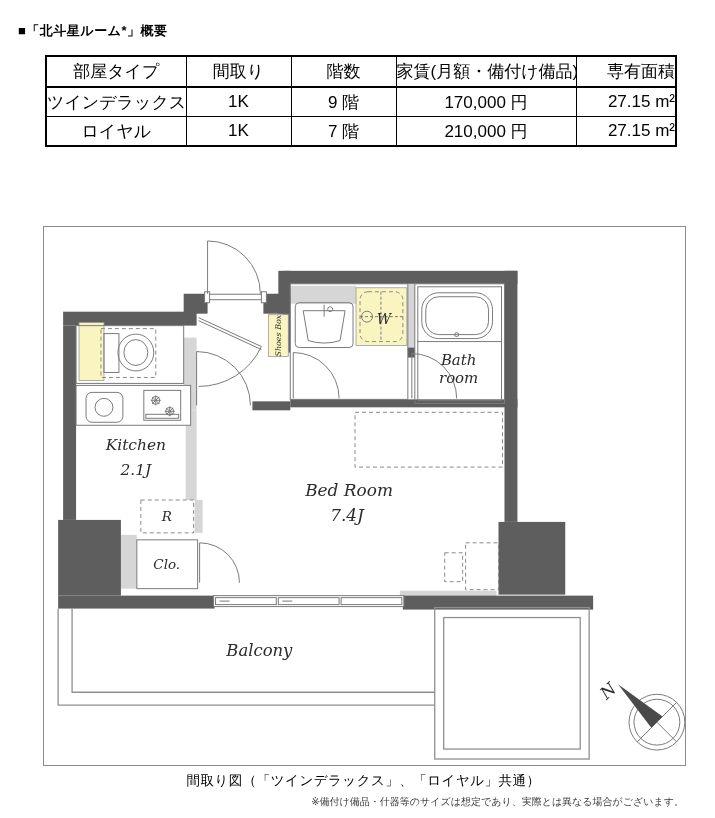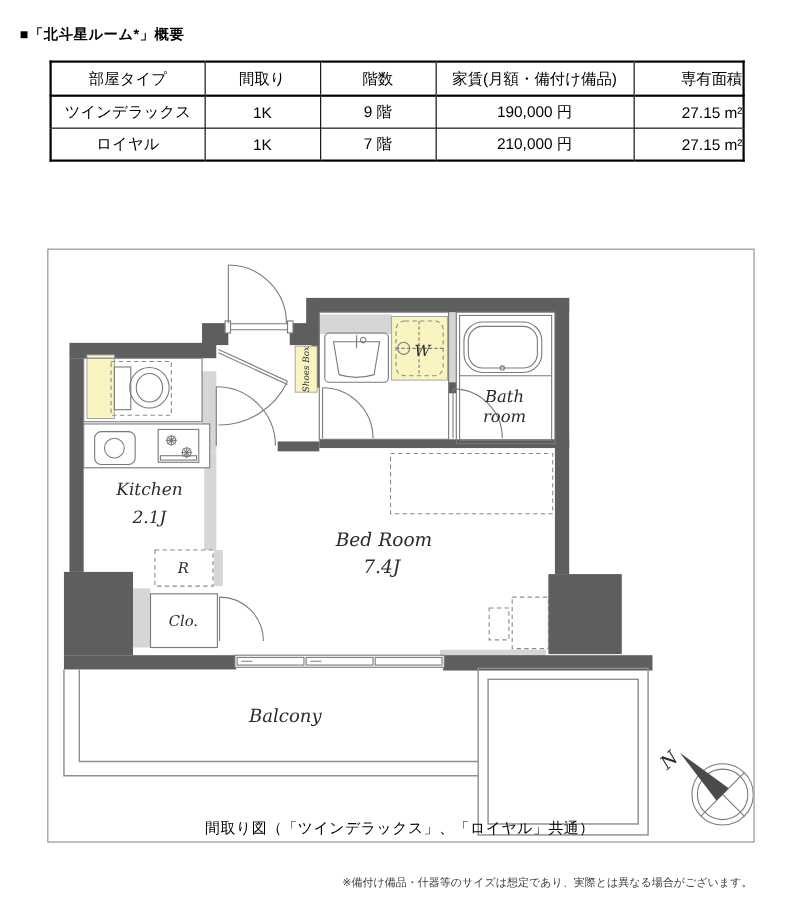--- a/index.html
+++ b/index.html
@@ -13,7 +13,7 @@
   
   .spec-table{
     position:absolute;left:45px;top:55px;width:630px;border-collapse:collapse;
-    font-size:14px;table-layout:fixed;
+    font-size:17px;table-layout:fixed;
   }
   .spec-table th,.spec-table td{
     border:1px solid #000;text-align:center;padding:0;height:28px;font-weight:400;

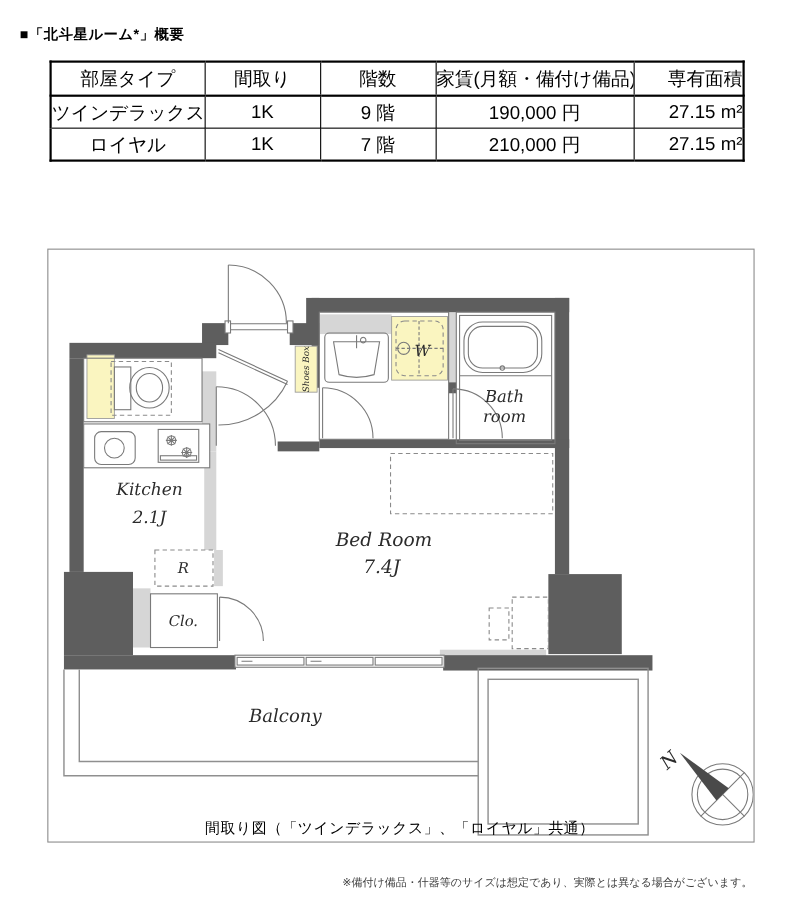--- a/index.html
+++ b/index.html
@@ -76,7 +76,7 @@
       <td>ツインデラックス</td>
       <td>1K</td>
       <td>9 階</td>
-      <td>190,000 円</td>
+      <td>170,000 円</td>
       <td>27.15 m²</td>
     </tr>
     <tr>

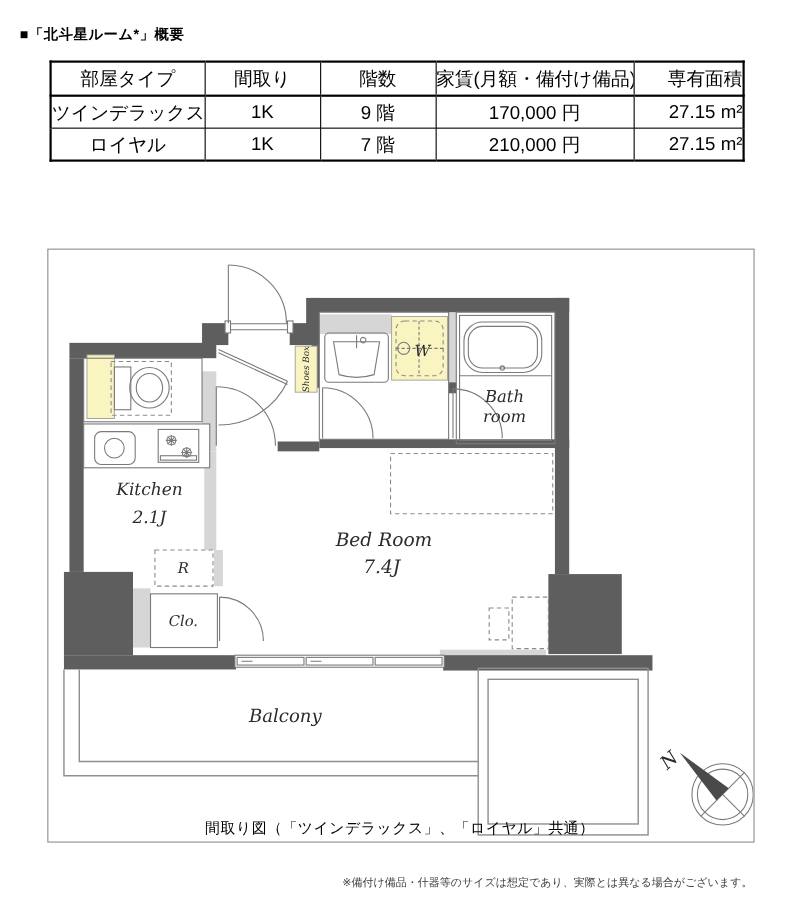--- a/index.html
+++ b/index.html
@@ -41,7 +41,7 @@
   .lbl{font-family:"DejaVu Serif","Liberation Serif",serif;font-style:italic;fill:#2b2b2b;}
   
   .plan-caption{
-    position:absolute;left:43px;top:744px;width:641px;text-align:center;
+    position:absolute;left:43px;top:772px;width:641px;text-align:center;
     font-size:13.5px;letter-spacing:.5px;
   }
   .plan-footnote{

